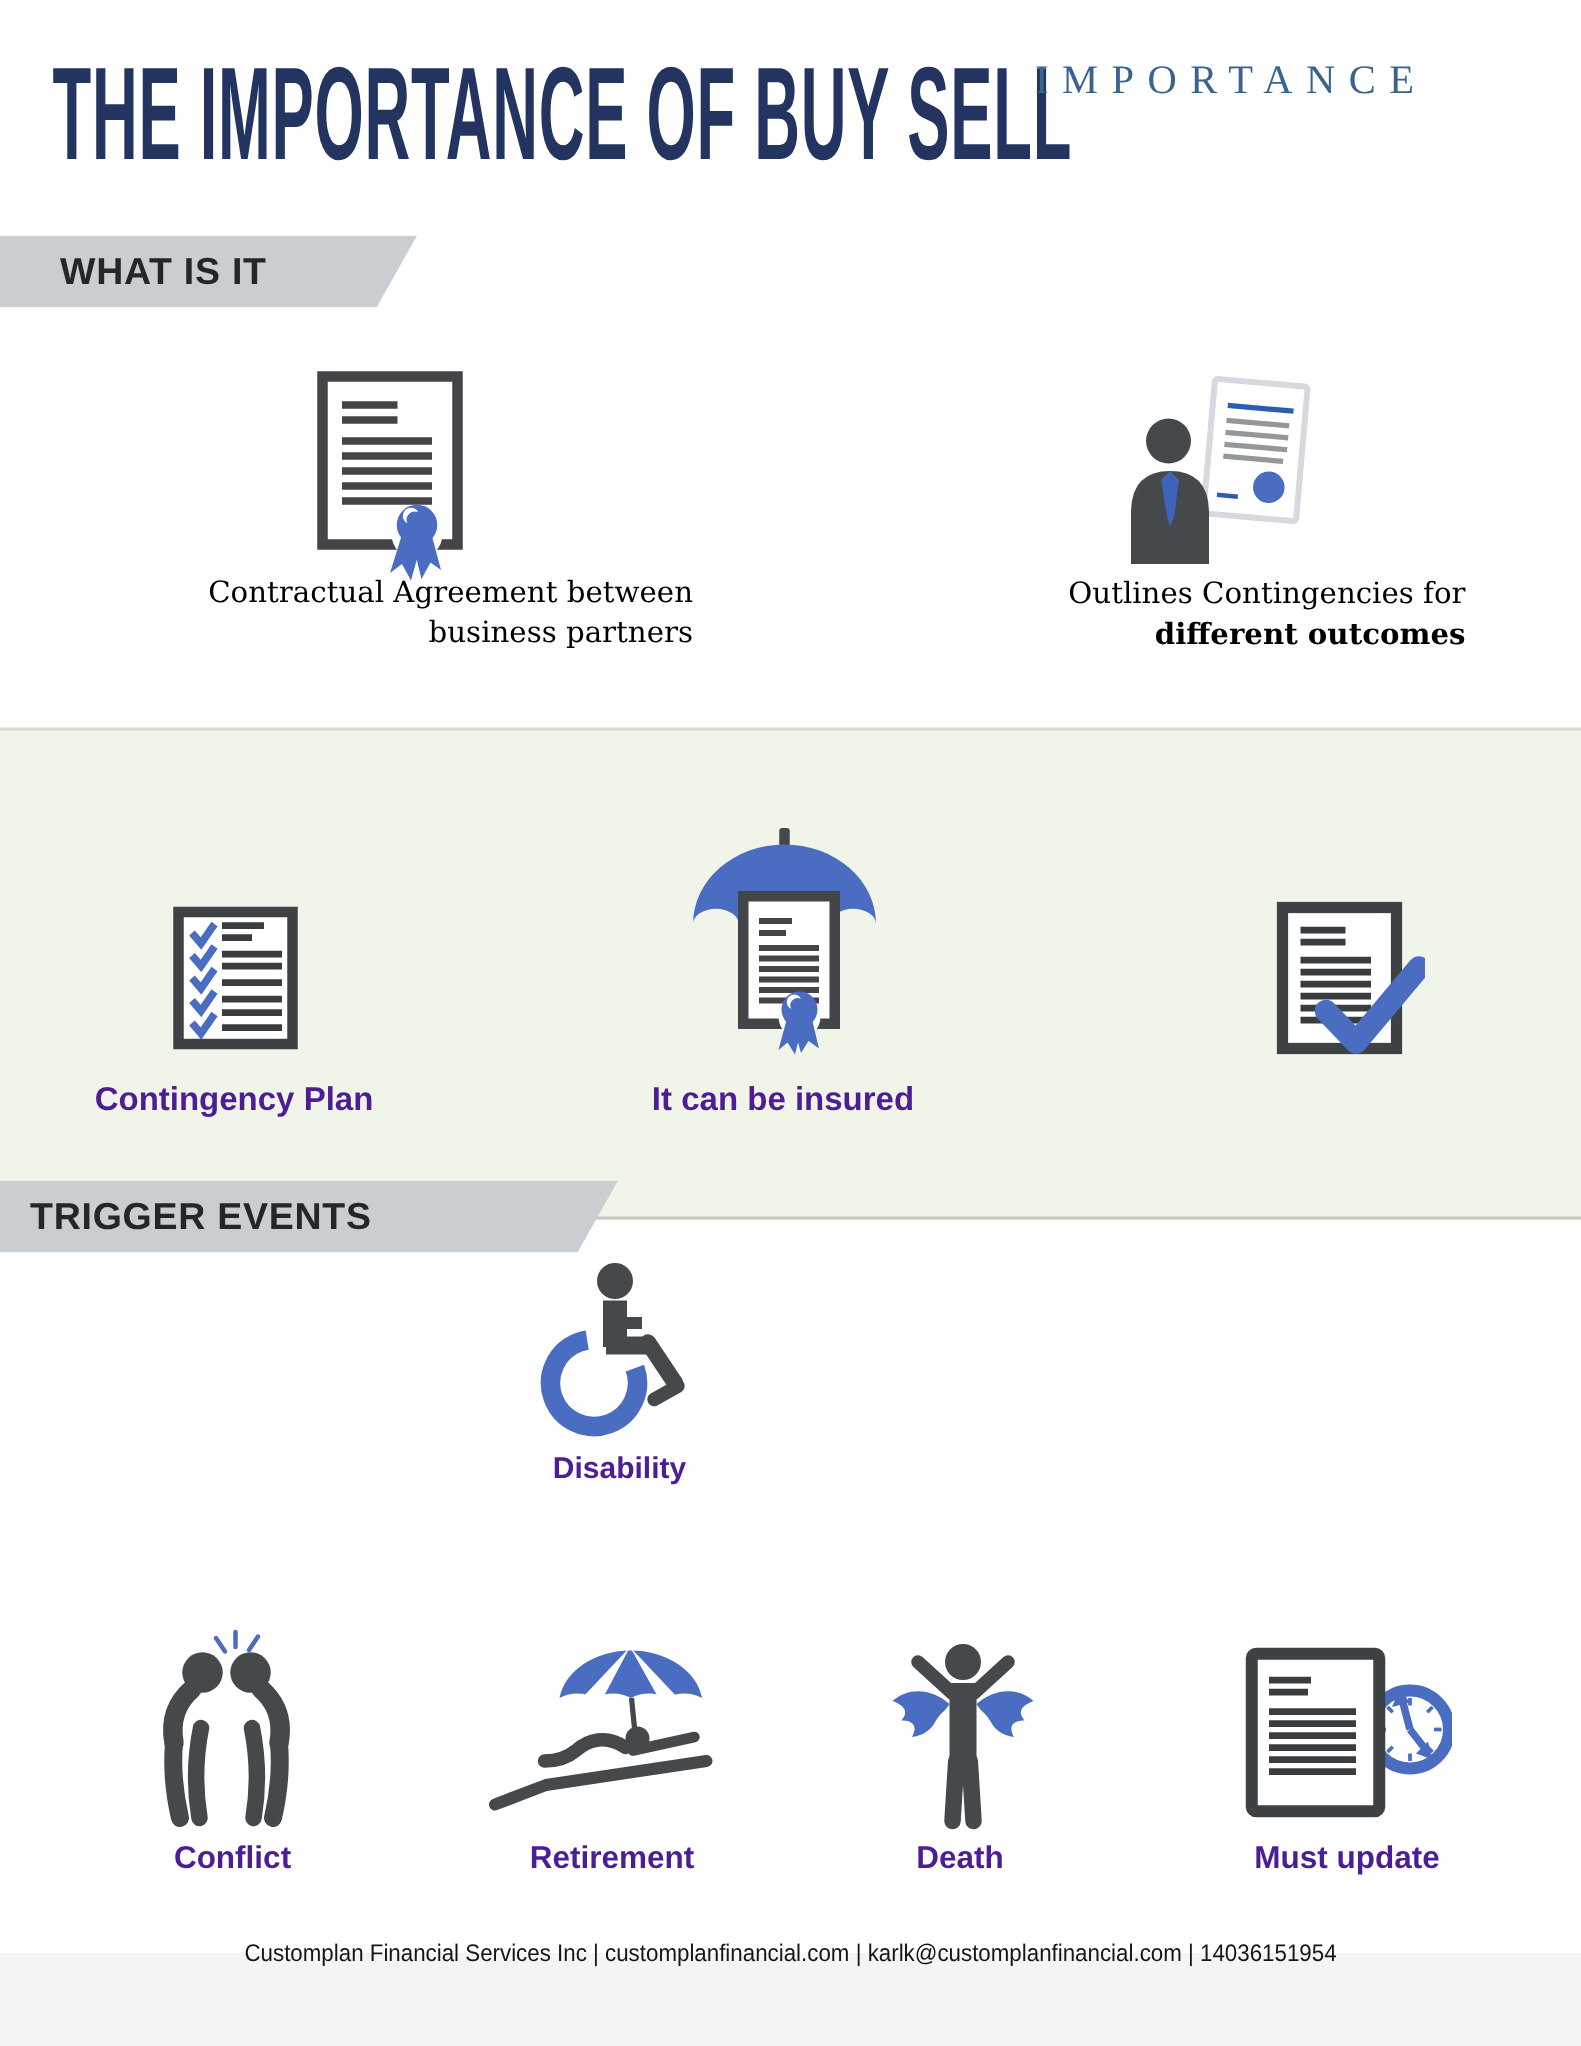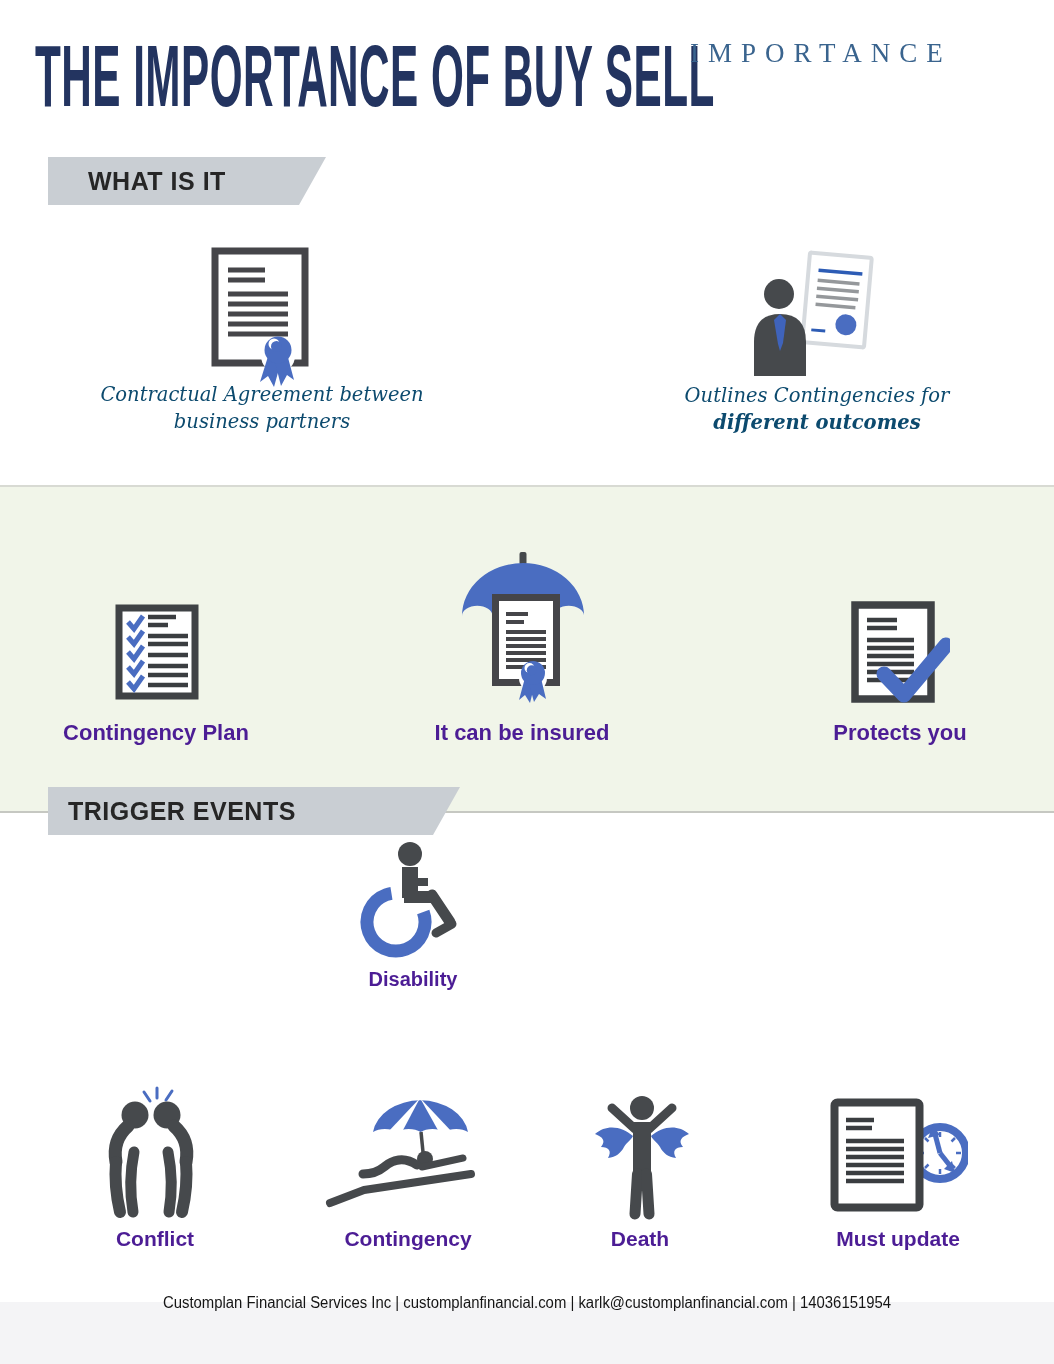--- a/index.html
+++ b/index.html
@@ -18,7 +18,7 @@
   .banner{position:absolute;left:0;height:48px;background:#c9ced3;z-index:2;
           display:flex;align-items:center;box-sizing:border-box;
           clip-path:polygon(0 0,100% 0,calc(100% - 27px) 100%,0 100%);
-          font-weight:bold;font-size:25px;letter-spacing:0.5px;color:#262626;white-space:nowrap;margin-left:48px;}
+          font-weight:bold;font-size:25px;letter-spacing:0.5px;color:#262626;white-space:nowrap;}
   .banner-1{top:157px;width:278px;padding-left:40px;}
   .banner-2{top:463px;width:412px;padding-left:32px;}
   .banner-3{top:787px;width:412px;padding-left:20px;}

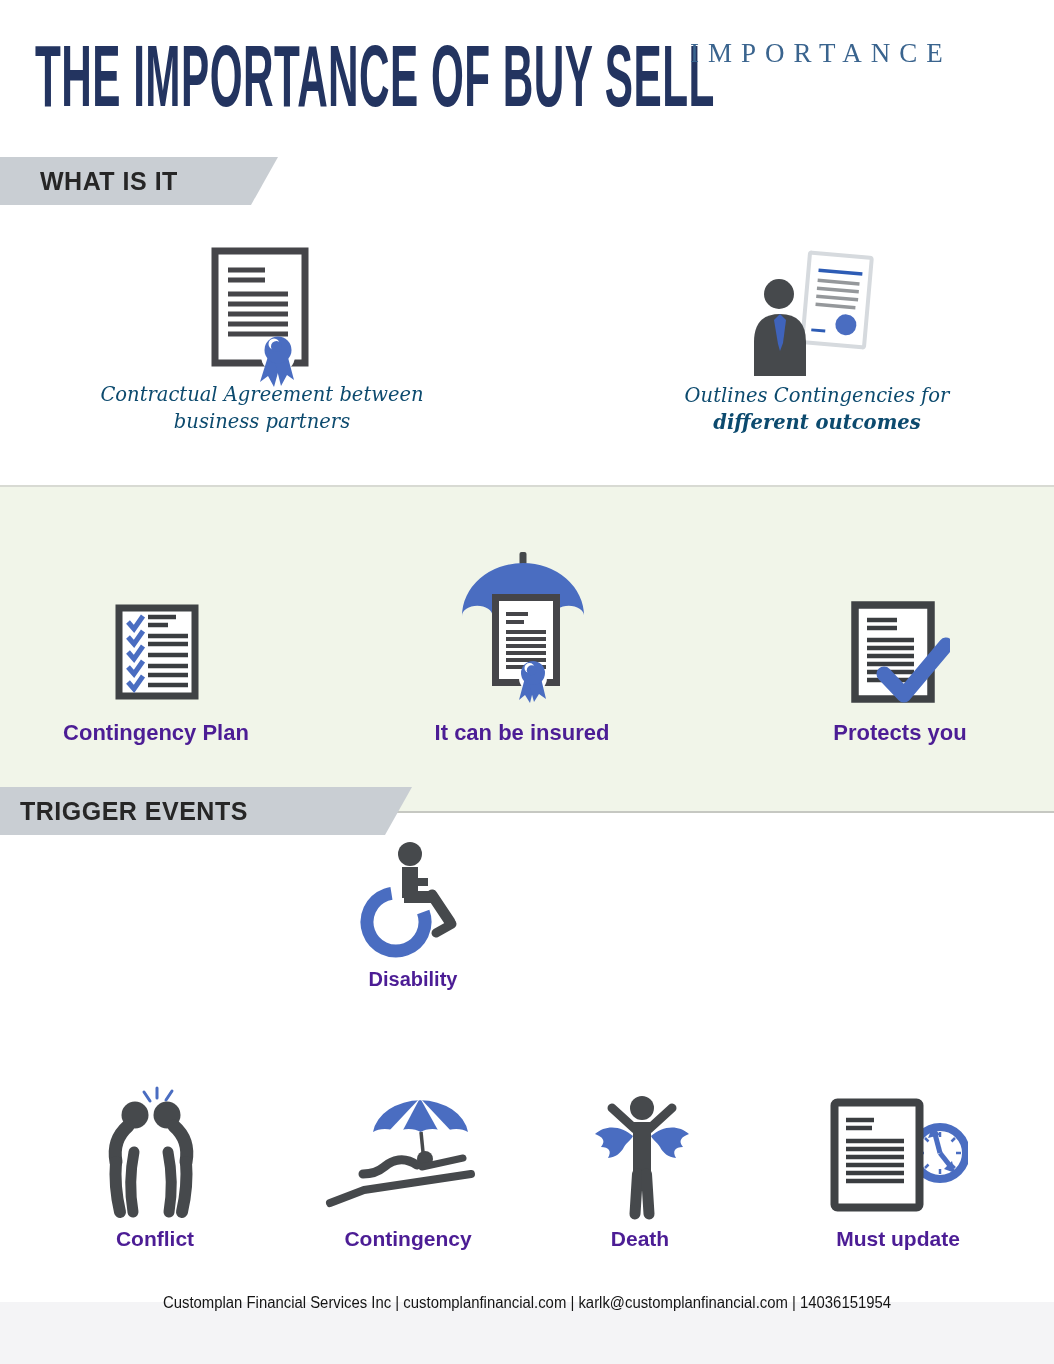--- a/index.html
+++ b/index.html
@@ -30,8 +30,8 @@
   .icon{position:absolute;z-index:3;}
   .icon svg{display:block;width:100%;height:100%;}
   
-  .caption-serif{position:absolute;z-index:3;text-align:center;
-                 font-family:"DejaVu Serif",serif;font-size:19.5px;line-height:27px;color:#0c4a6e;font-style:italic;}
+  .caption-serif{position:absolute;z-index:3;text-align:right;
+                 font-family:"DejaVu Serif",serif;font-size:19.5px;line-height:27px;color:#000000;}
   .caption-serif .bold{font-weight:bold;}
   .label-bold{position:absolute;z-index:3;text-align:center;font-weight:bold;color:#4c1d95;}
   .lb-22{font-size:22px;}

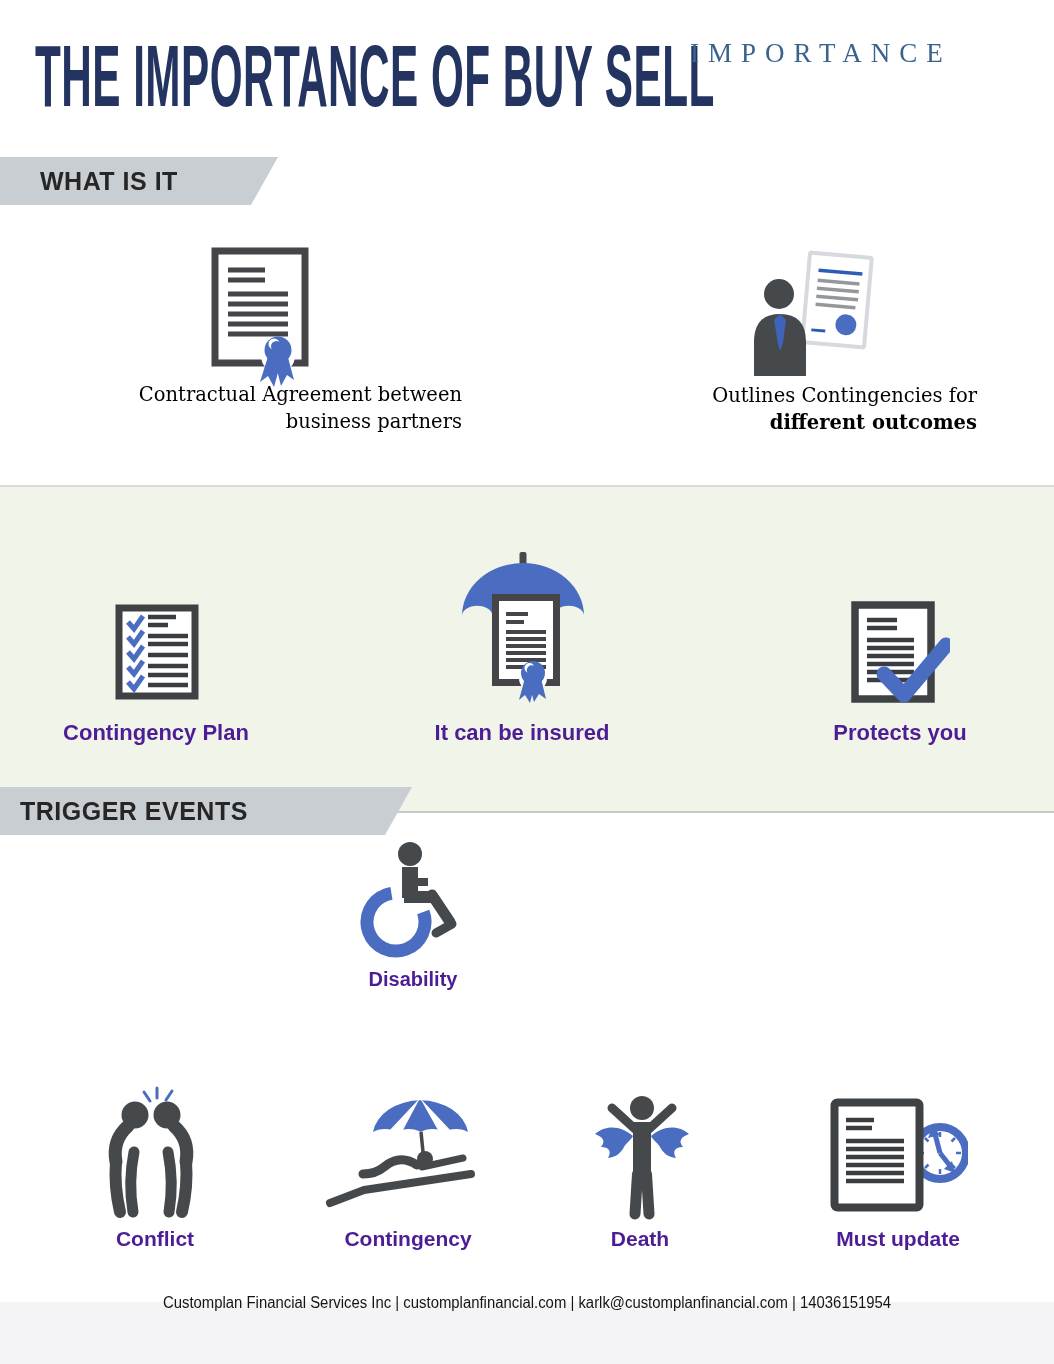--- a/index.html
+++ b/index.html
@@ -176,7 +176,6 @@
       <path d="M34 74 L54 95 L96 45" fill="none" stroke="#4a6dc1" stroke-width="15" stroke-linecap="round" stroke-linejoin="round"></path>
     </svg>
   </div>
-  <div class="label-bold lb-22" style="left:760px;top:720px;width:280px;">Protects you</div>
 
   <div class="icon" style="left:360px;top:840px;width:100px;height:122px;">
     <svg viewBox="0 0 100 122">

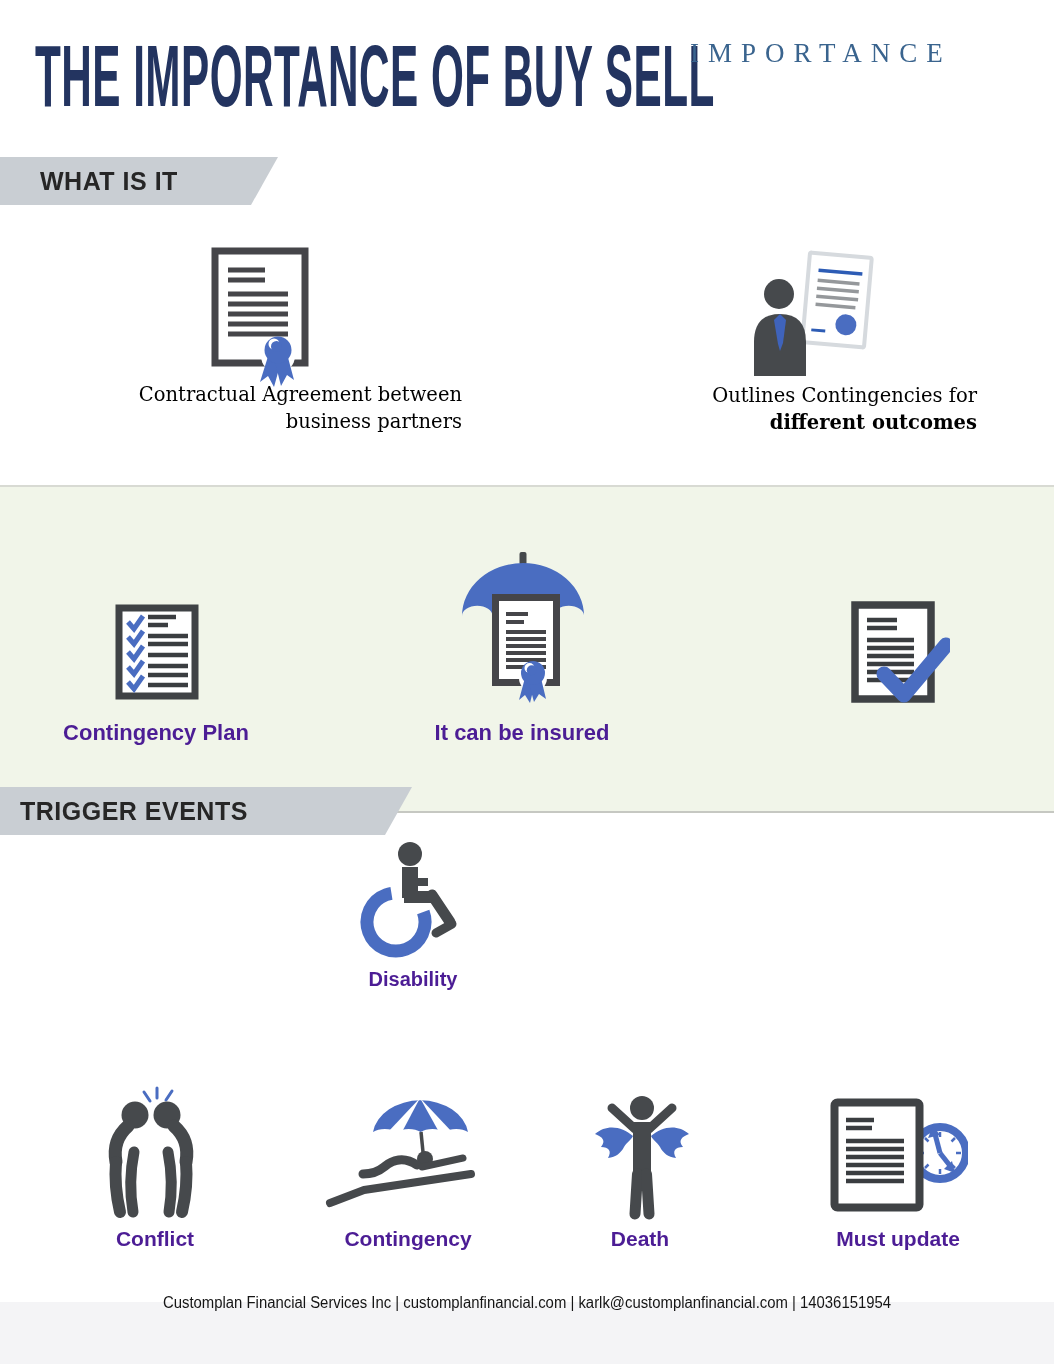--- a/index.html
+++ b/index.html
@@ -223,7 +223,7 @@
       <path d="M12 115 L46 102 L153 86" fill="none" stroke="#46494c" stroke-width="8" stroke-linecap="round" stroke-linejoin="round"></path>
     </svg>
   </div>
-  <div class="label-bold lb-21" style="left:308px;top:1227px;width:200px;">Contingency</div>
+  <div class="label-bold lb-21" style="left:308px;top:1227px;width:200px;">Retirement</div>
 
   <div class="icon" style="left:592px;top:1092px;width:100px;height:132px;">
     <svg viewBox="0 0 100 132">

